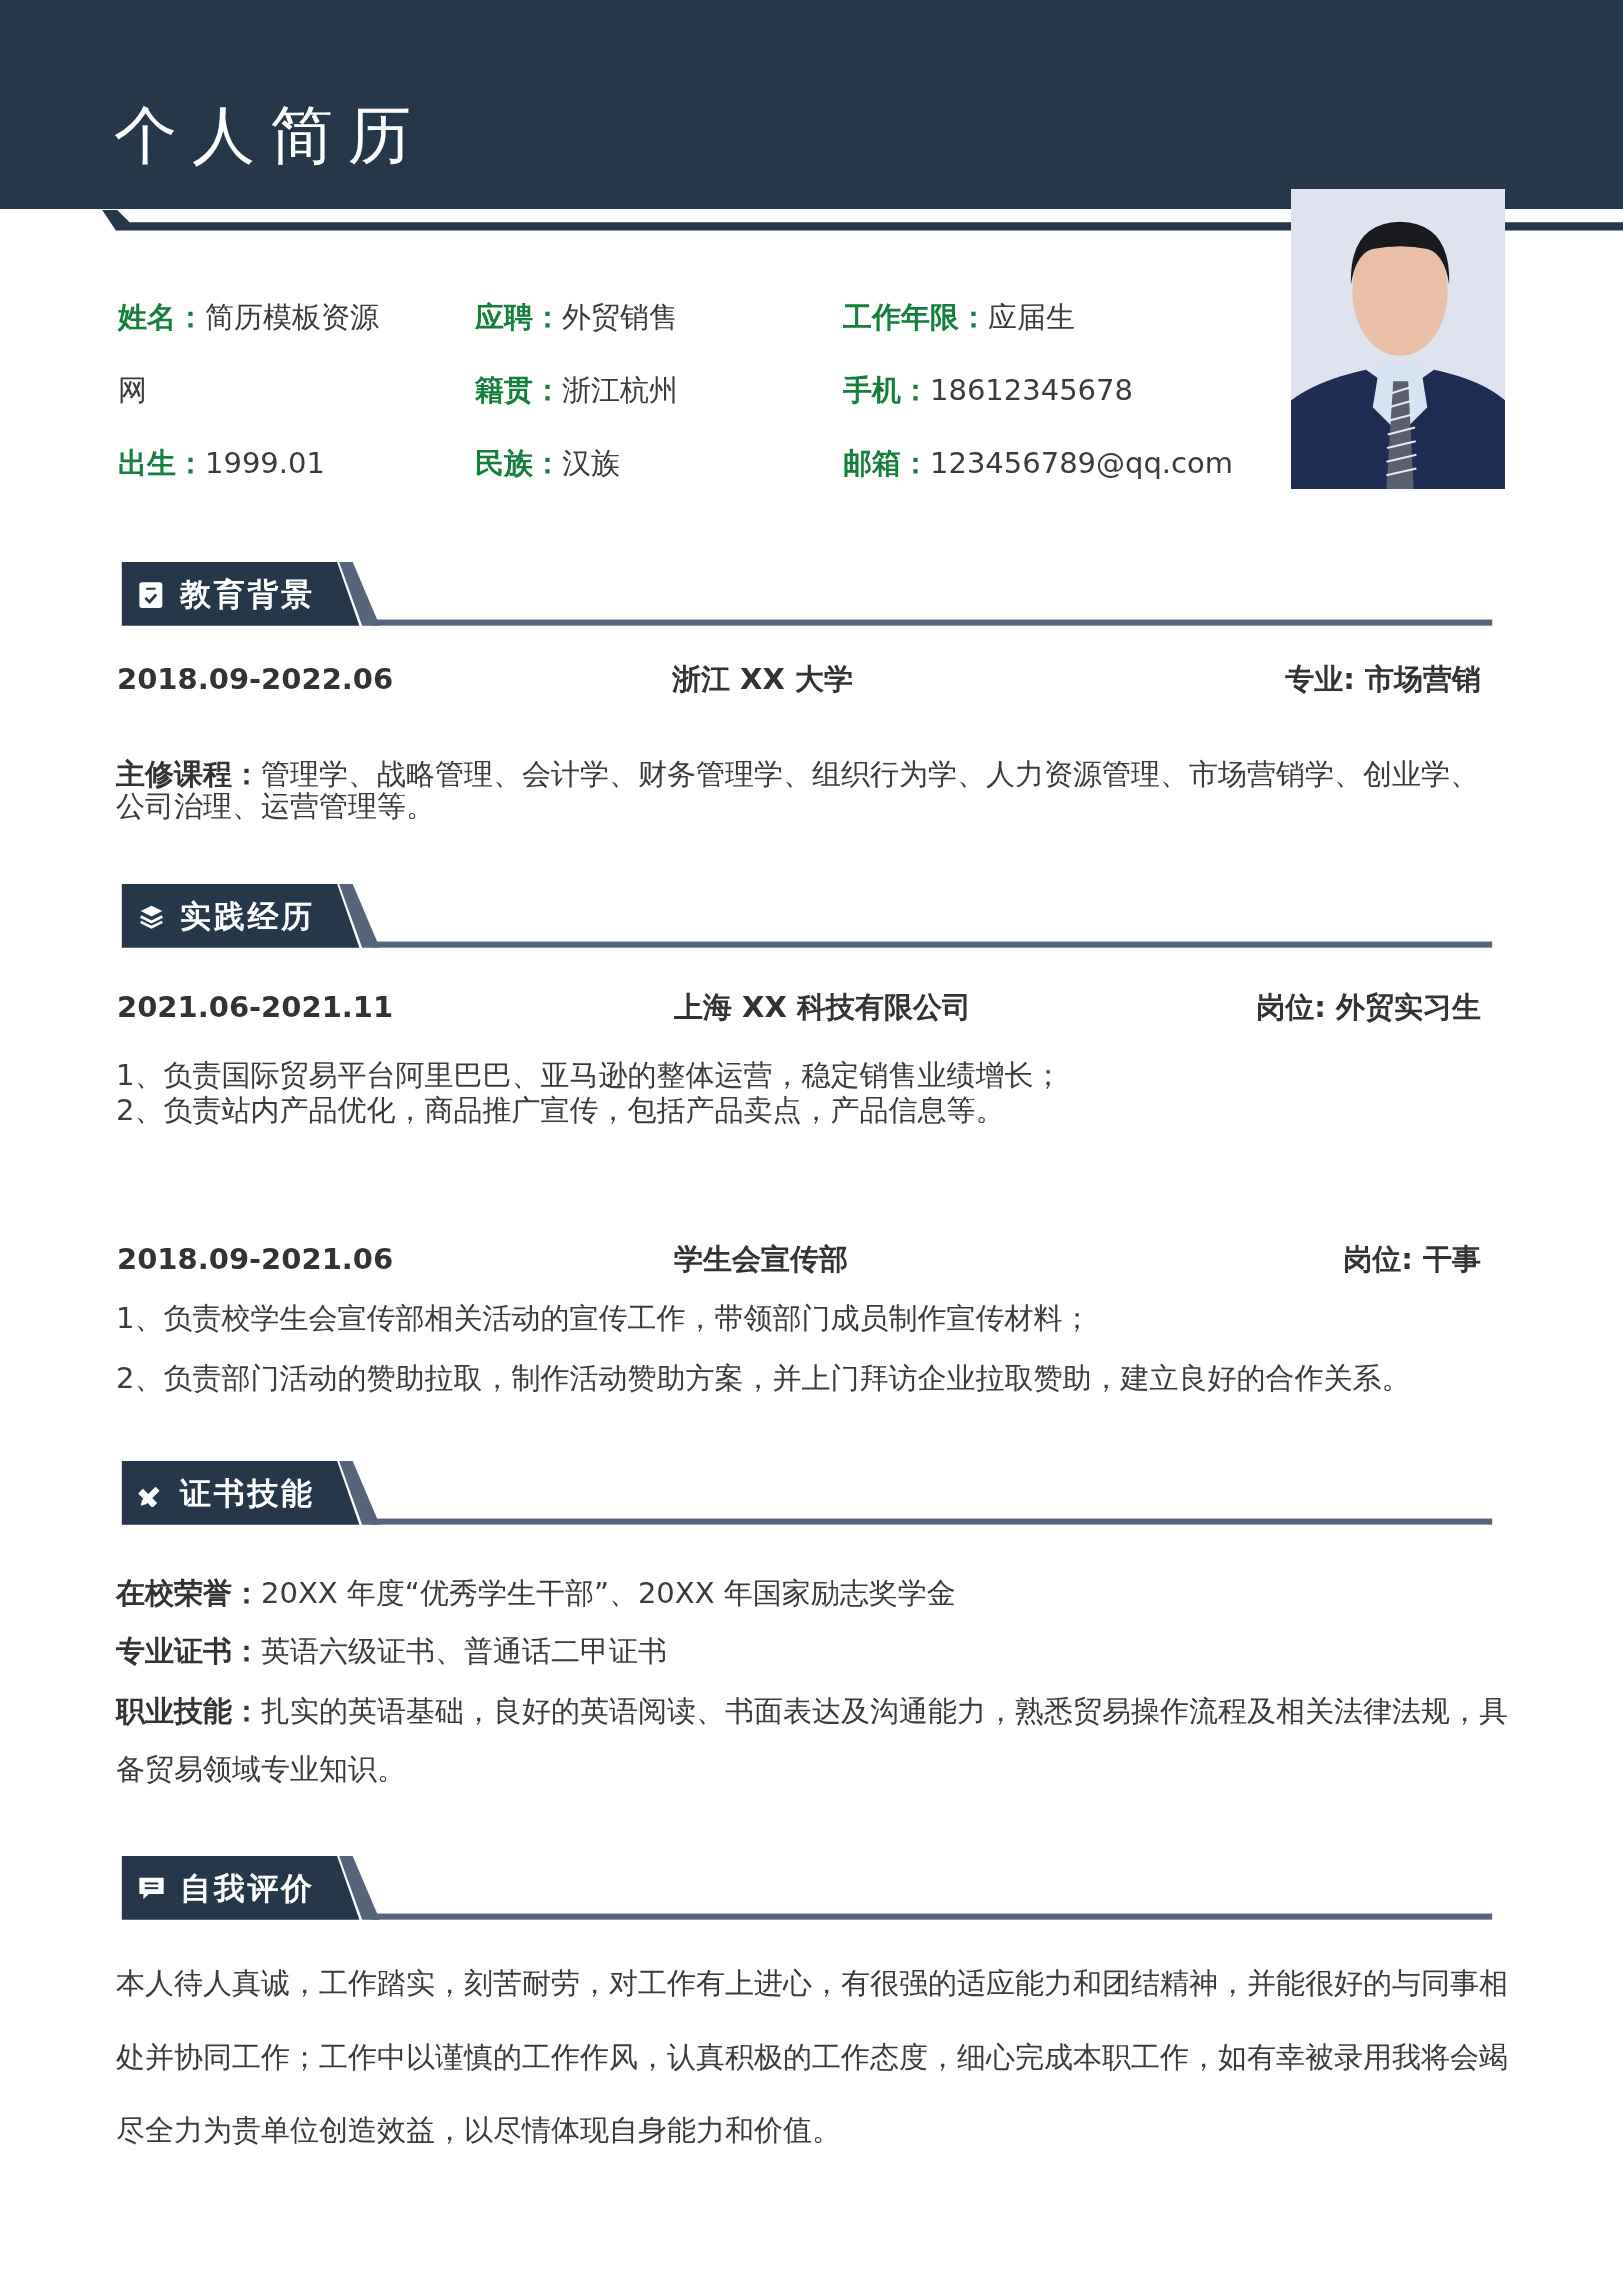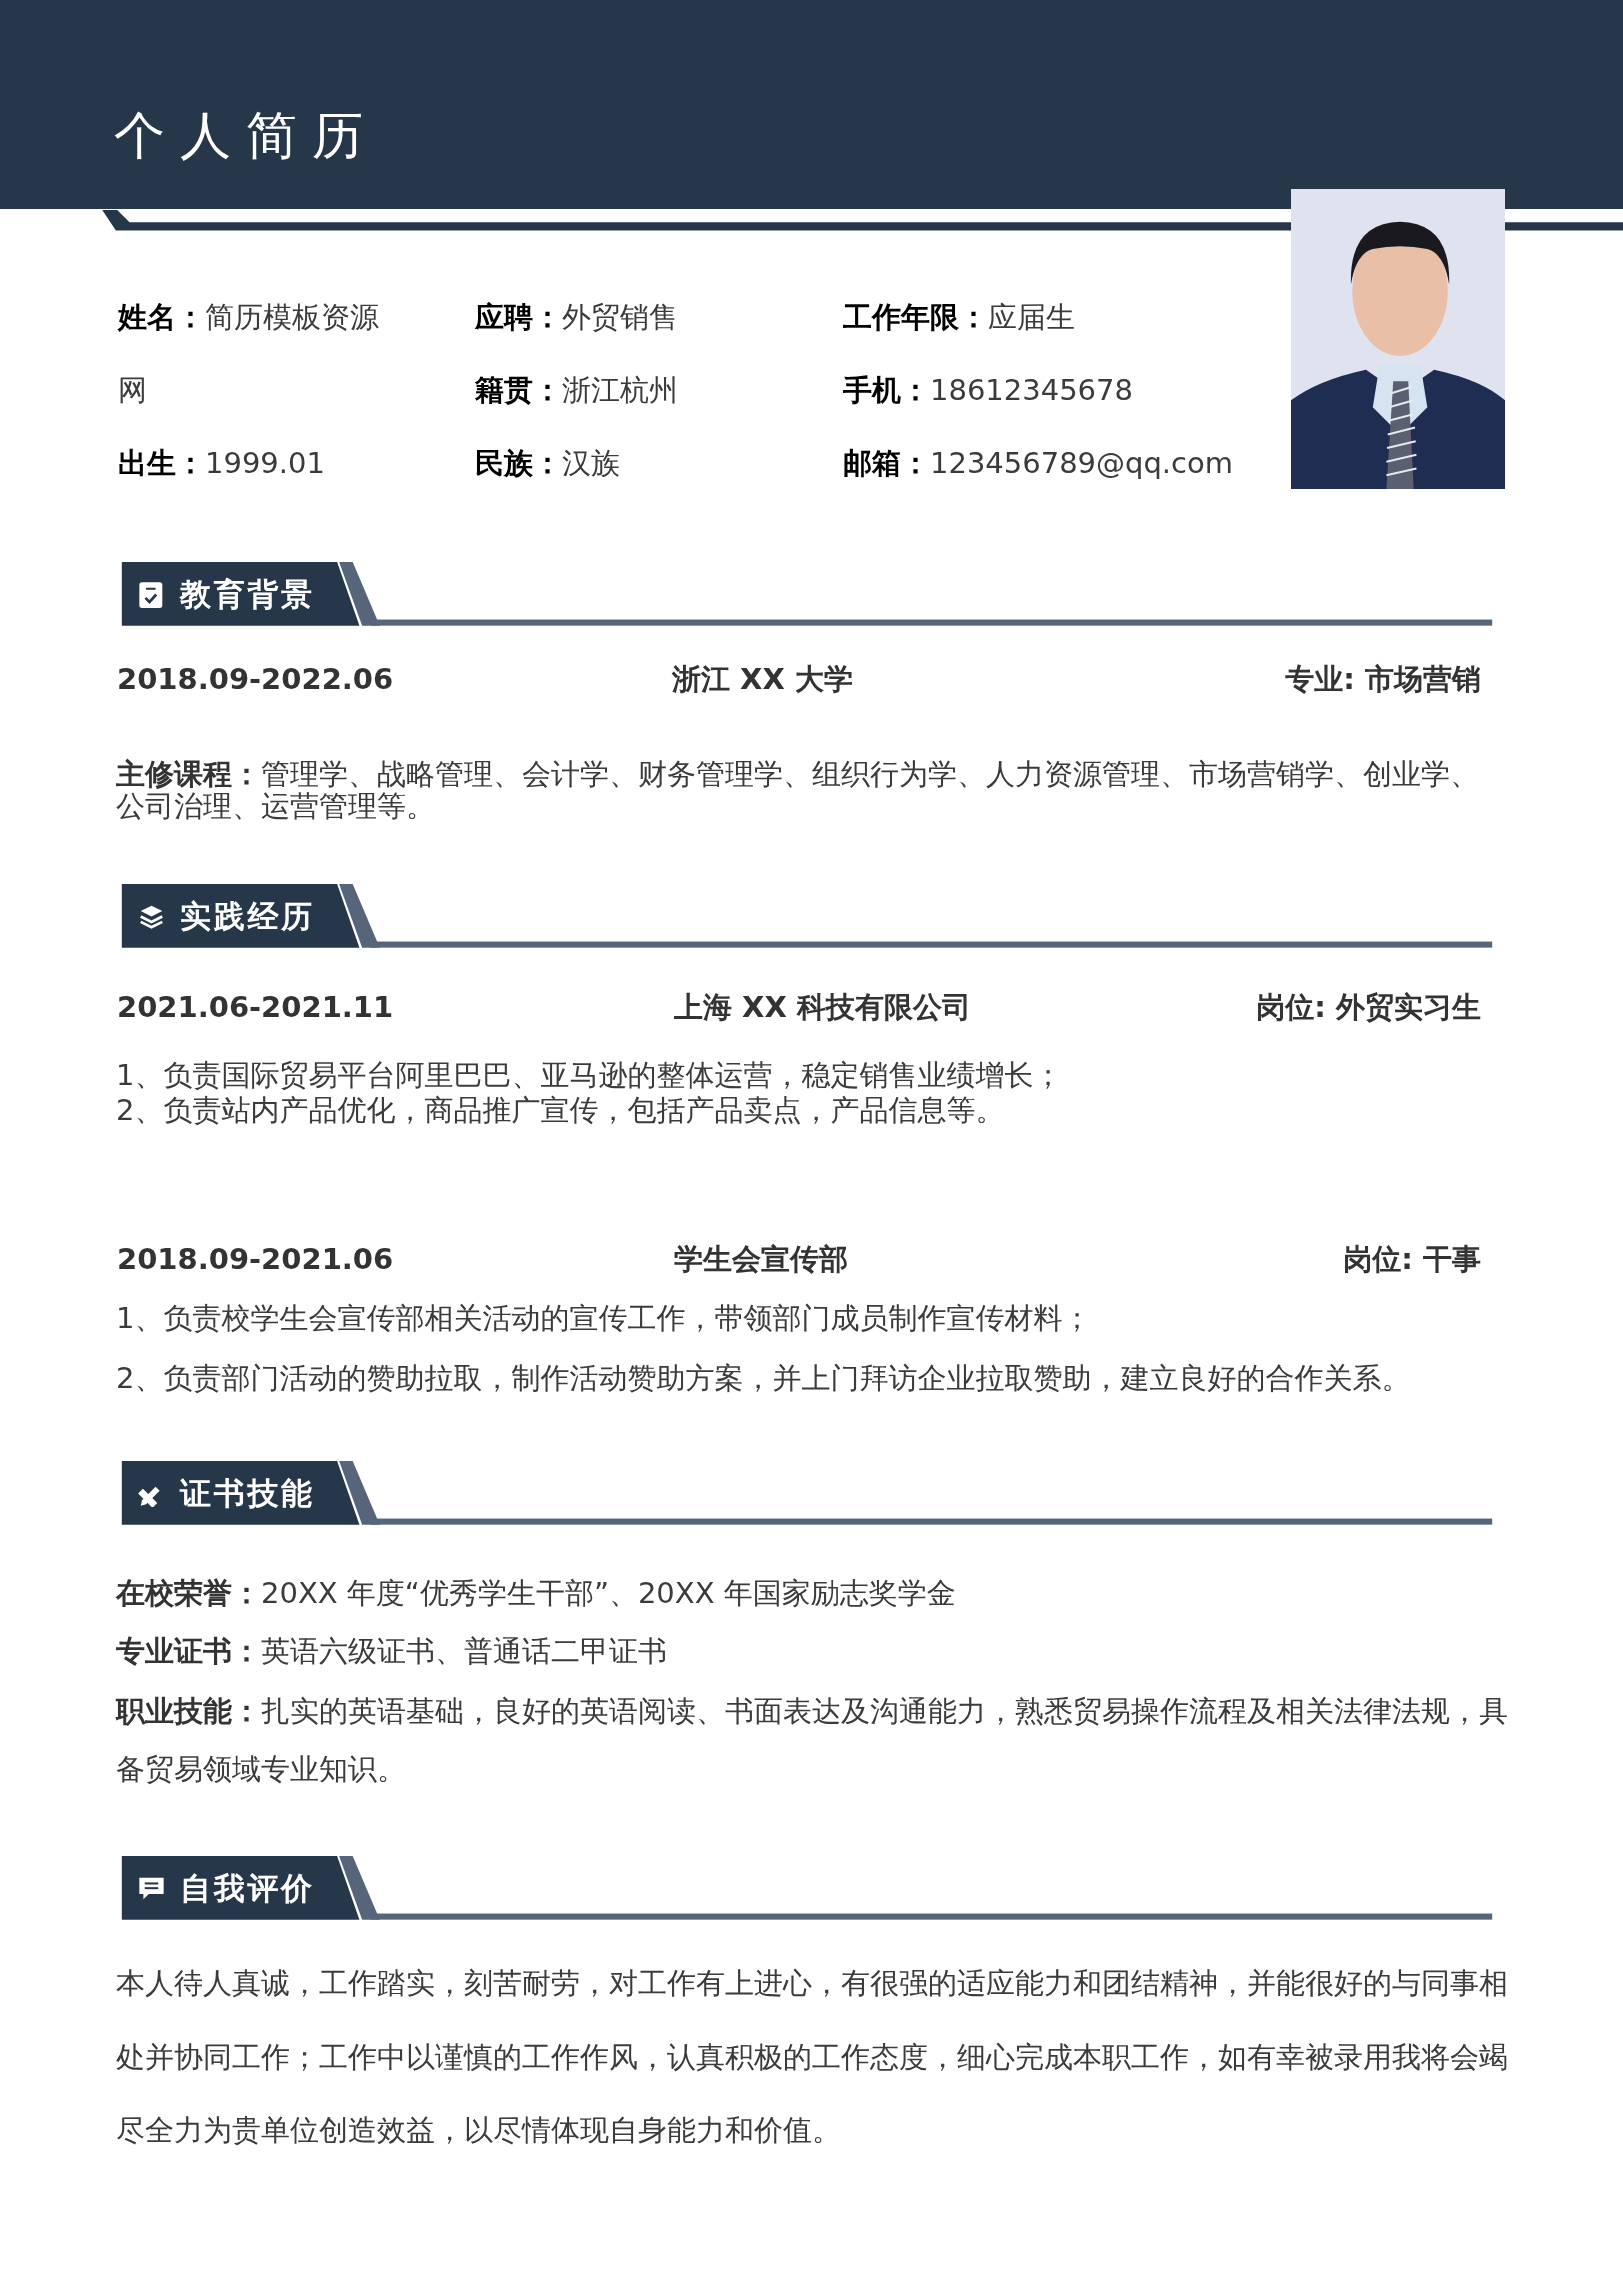--- a/index.html
+++ b/index.html
@@ -7,7 +7,7 @@
   body { position:relative; font-family:"DejaVu Sans","Liberation Sans",sans-serif; color:#3b3b3b; }
   .abs { position:absolute; }
   .header-band { left:0; top:0; width:1623px; height:209px; background:#263749; }
-  .title { left:114px; top:95px; font-size:51px; color:#ffffff; letter-spacing:15px; line-height:82px; font-weight:normal; }
+  .title { left:114px; top:95px; font-size:63px; color:#ffffff; letter-spacing:15px; line-height:82px; font-weight:normal; }
   .header-stripe { left:0; top:205px; width:1623px; height:31px; }
   .photo { left:1291px; top:189px; width:214px; height:300px; background:#dfe2ef; overflow:hidden; }
   .info-item { font-size:29px; line-height:41px; white-space:nowrap; }

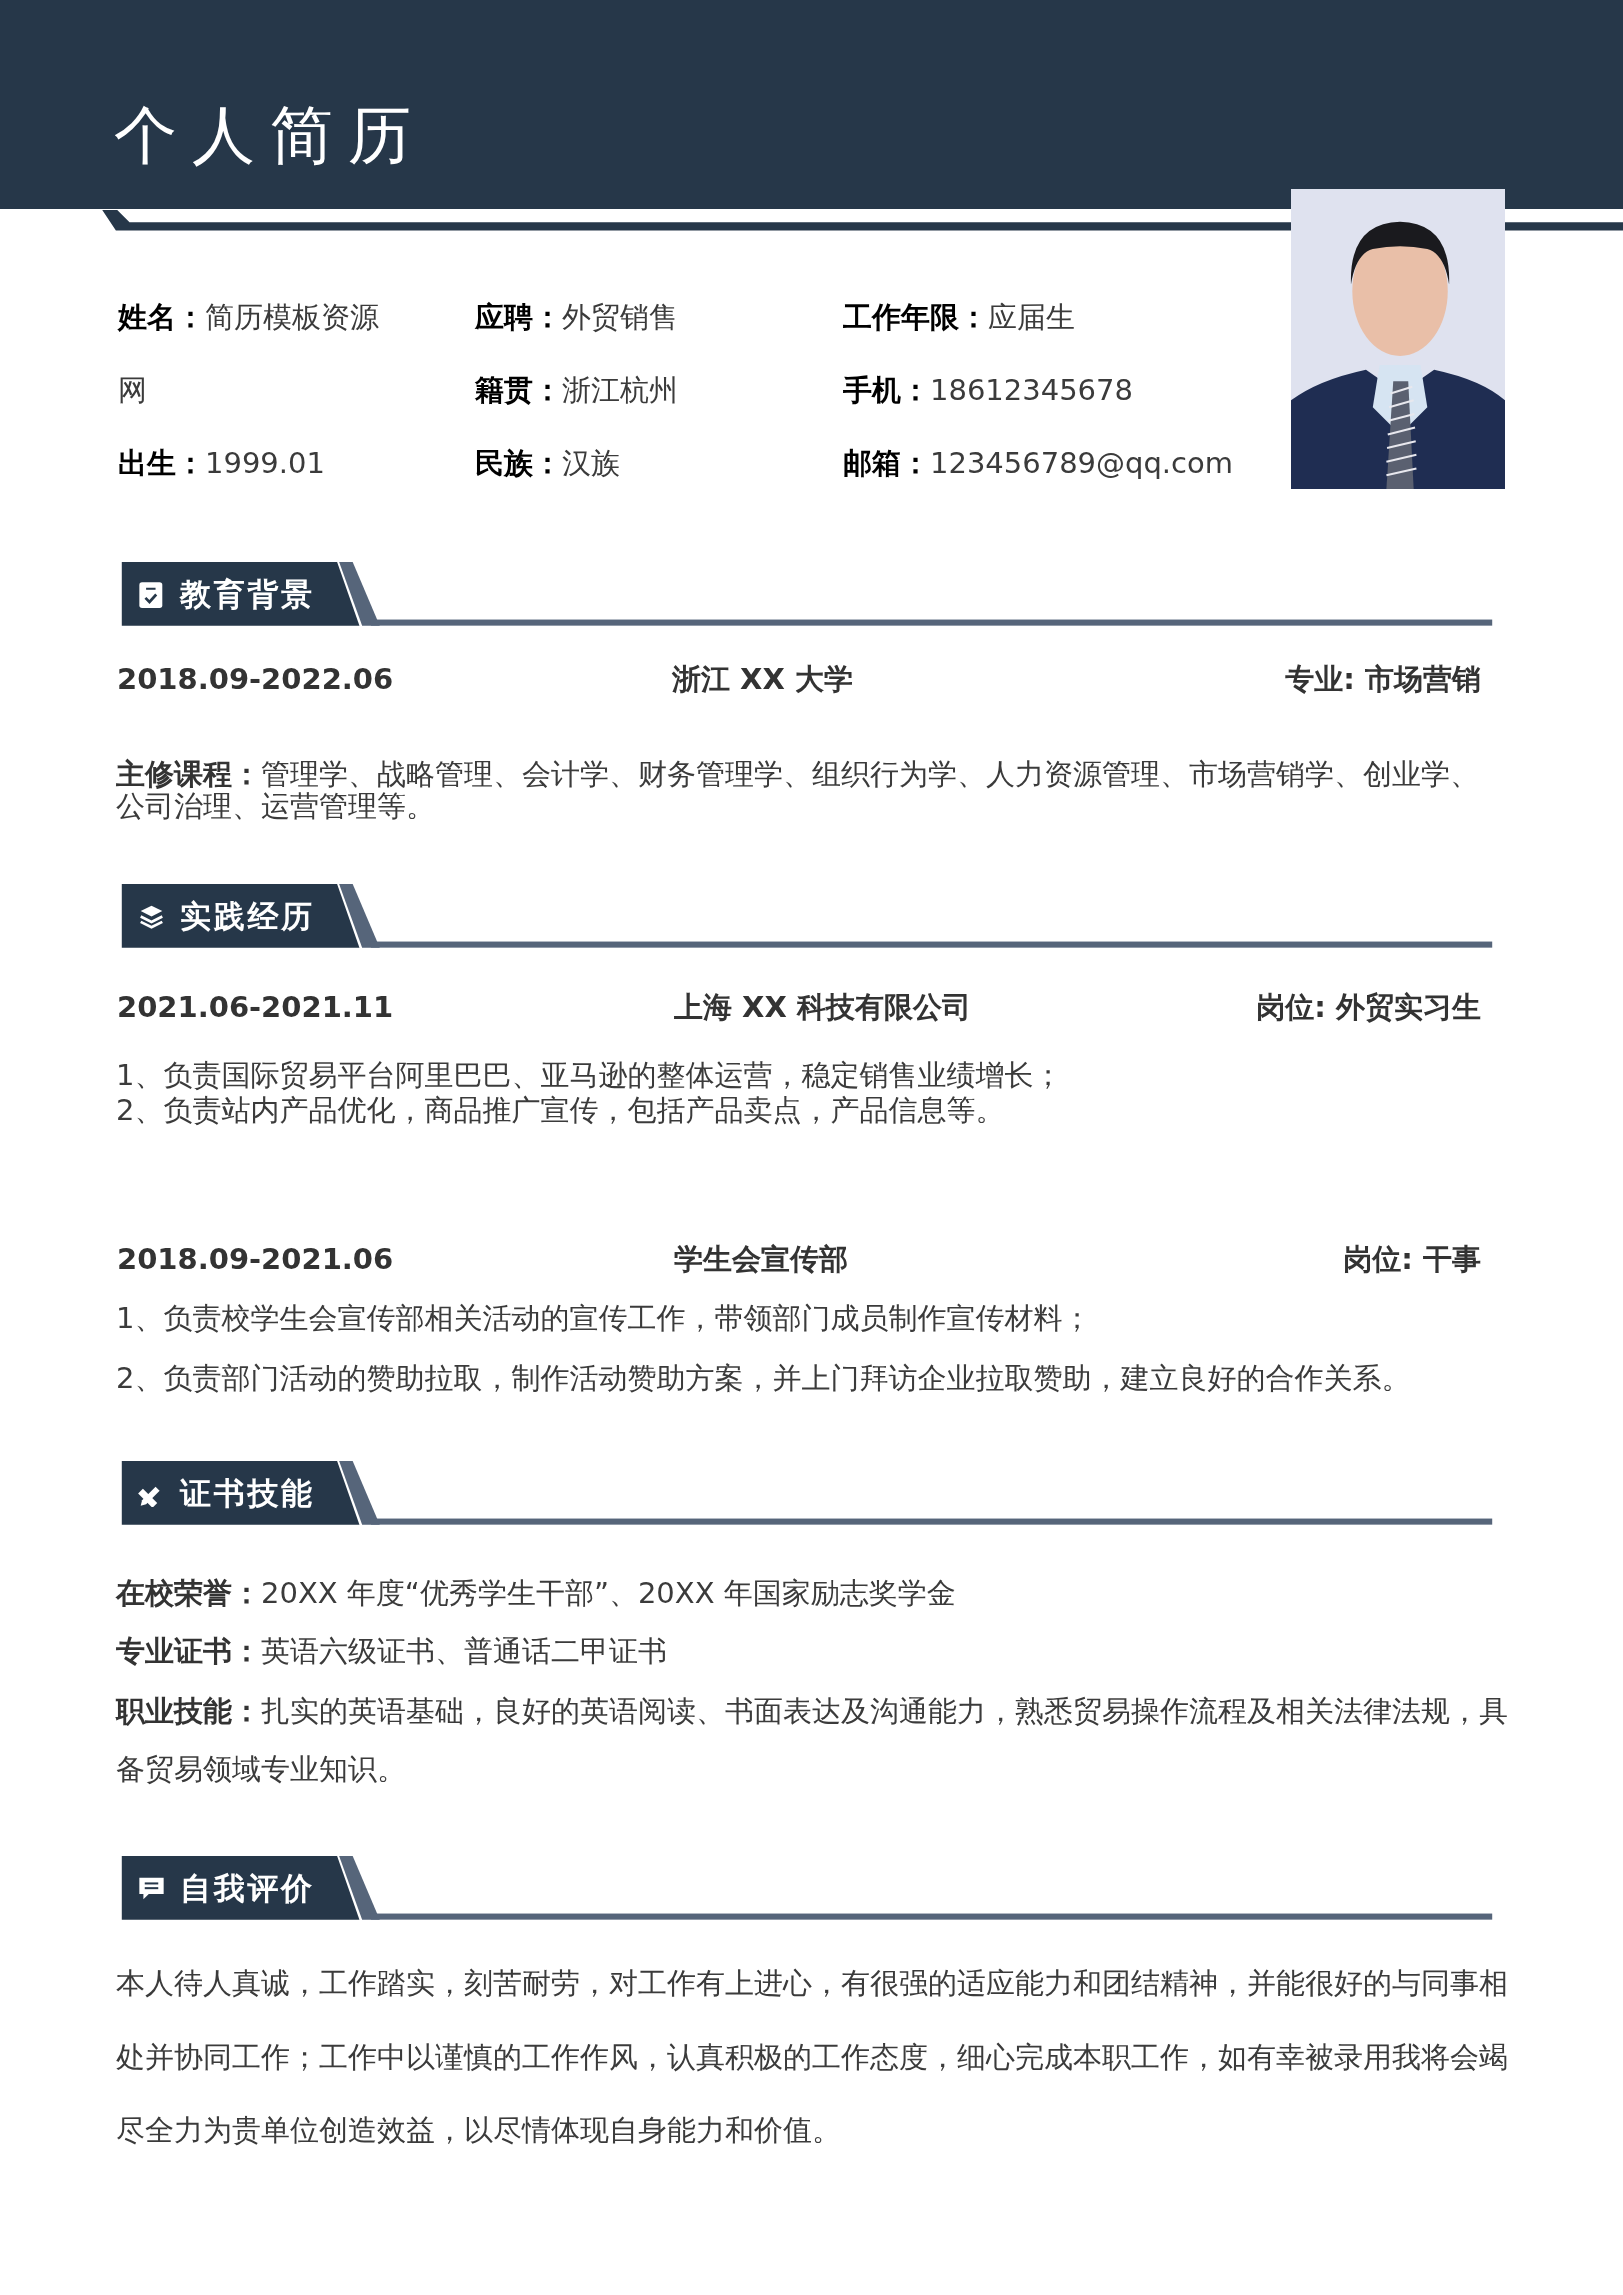--- a/index.html
+++ b/index.html
@@ -11,7 +11,7 @@
   .header-stripe { left:0; top:205px; width:1623px; height:31px; }
   .photo { left:1291px; top:189px; width:214px; height:300px; background:#dfe2ef; overflow:hidden; }
   .info-item { font-size:29px; line-height:41px; white-space:nowrap; }
-  .info-item b { font-weight:bold; color:#000000; }
+  .info-item b { font-weight:bold; color:#15803d; }
   .sec-head { left:117px; width:1380px; height:65px; }
   .sec-title { position:absolute; left:63px; top:9.5px; font-size:31px; line-height:45px; color:#ffffff; letter-spacing:2.7px; font-weight:bold; }
   .sec-icon { position:absolute; left:20.5px; top:19px; width:27px; height:27px; }

